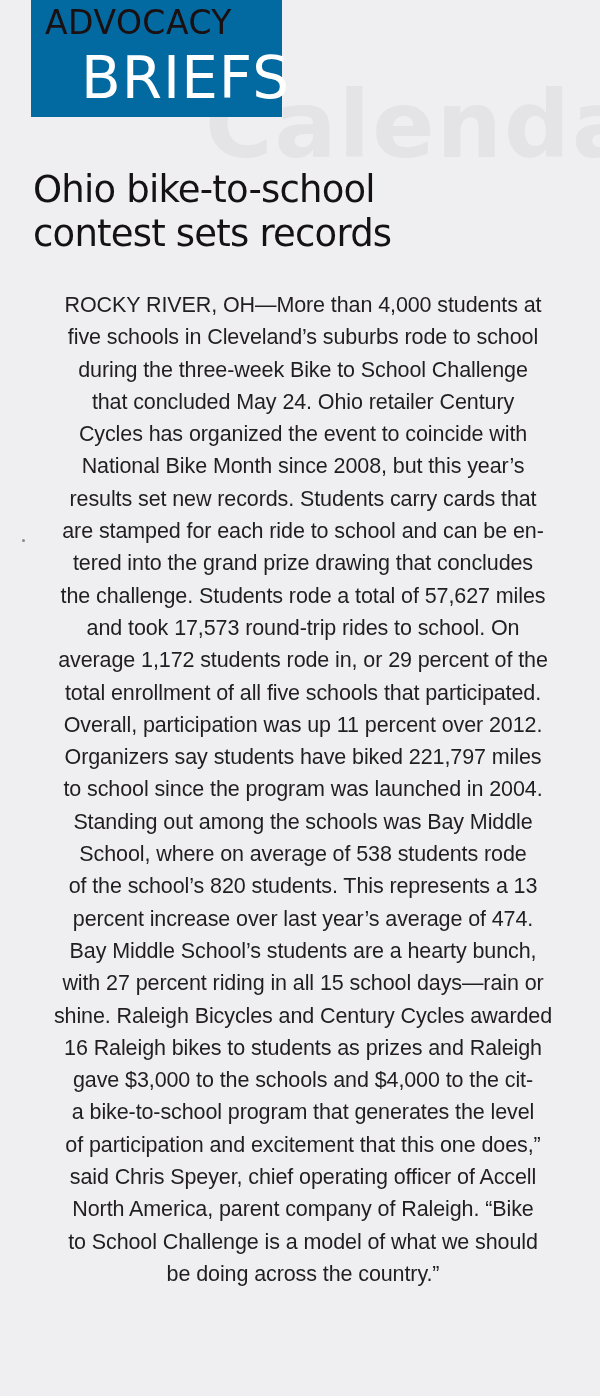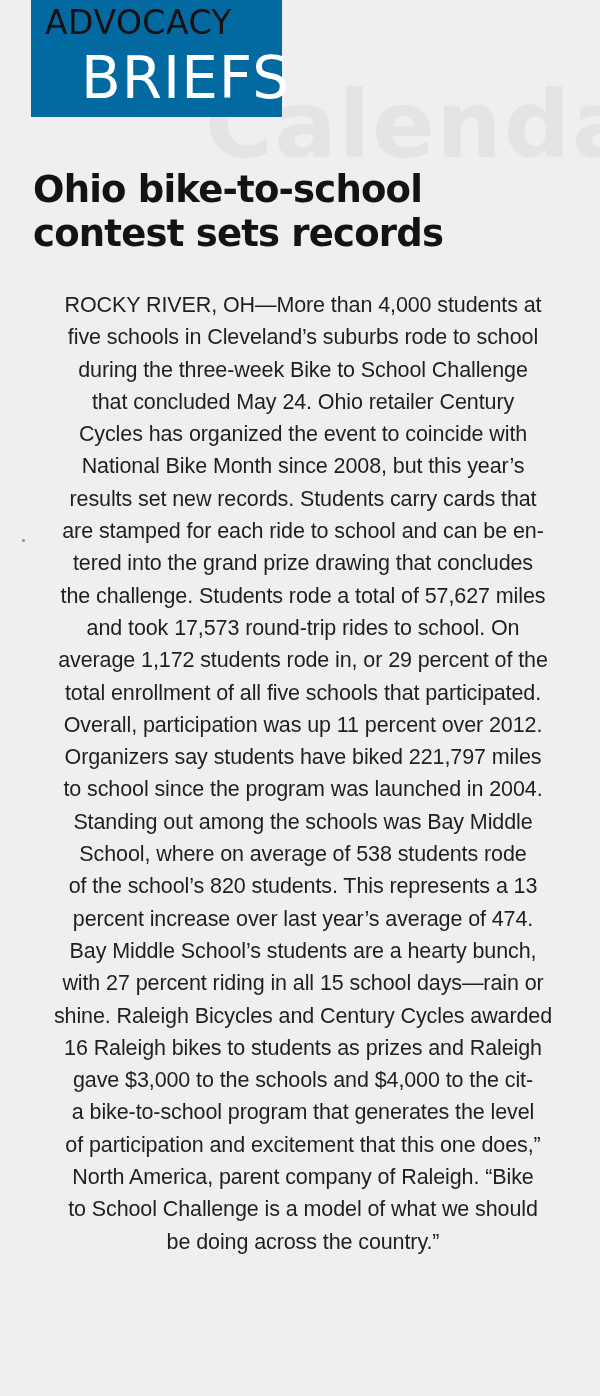--- a/index.html
+++ b/index.html
@@ -68,7 +68,7 @@
     width: 540px;
     margin: 0;
     font-family: "DejaVu Sans", sans-serif;
-    font-weight: bold;
+    font-weight: normal;
     font-size: 37px;
     line-height: 44px;
     color: #141214;

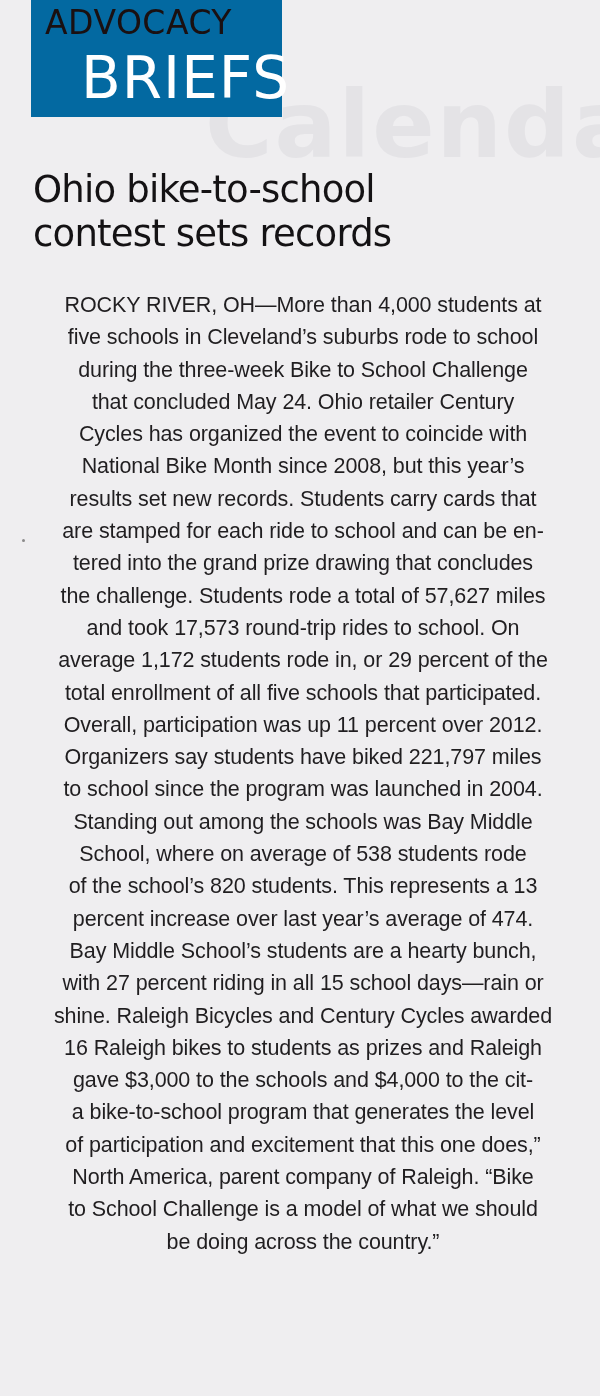--- a/index.html
+++ b/index.html
@@ -150,6 +150,7 @@
   <span class="line">gave $3,000 to the schools and $4,000 to the cit-</span>
   <span class="line">a bike-to-school program that generates the level</span>
   <span class="line">of participation and excitement that this one does,”</span>
+  <span class="line">said Chris Speyer, chief operating officer of Accell</span>
   <span class="line">North America, parent company of Raleigh. “Bike</span>
   <span class="line">to School Challenge is a model of what we should</span>
   <span class="line">be doing across the country.”</span>

